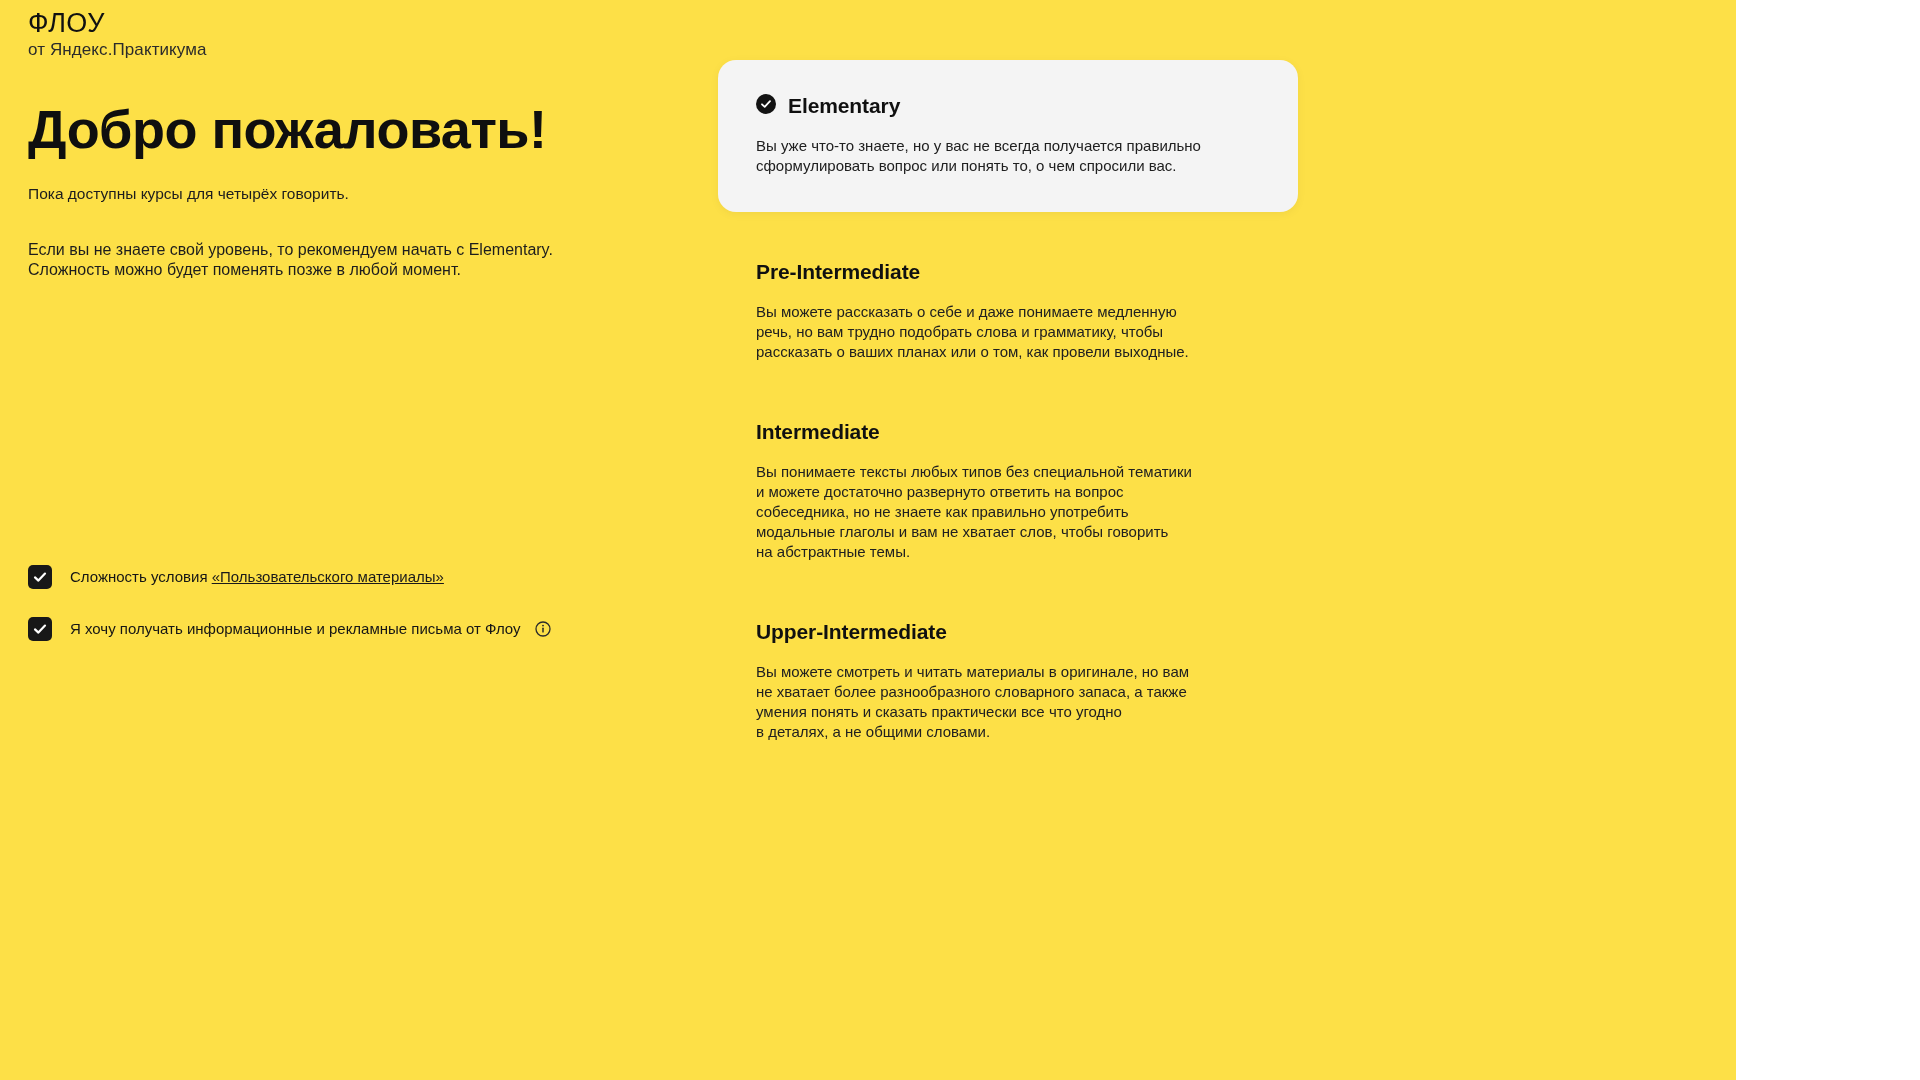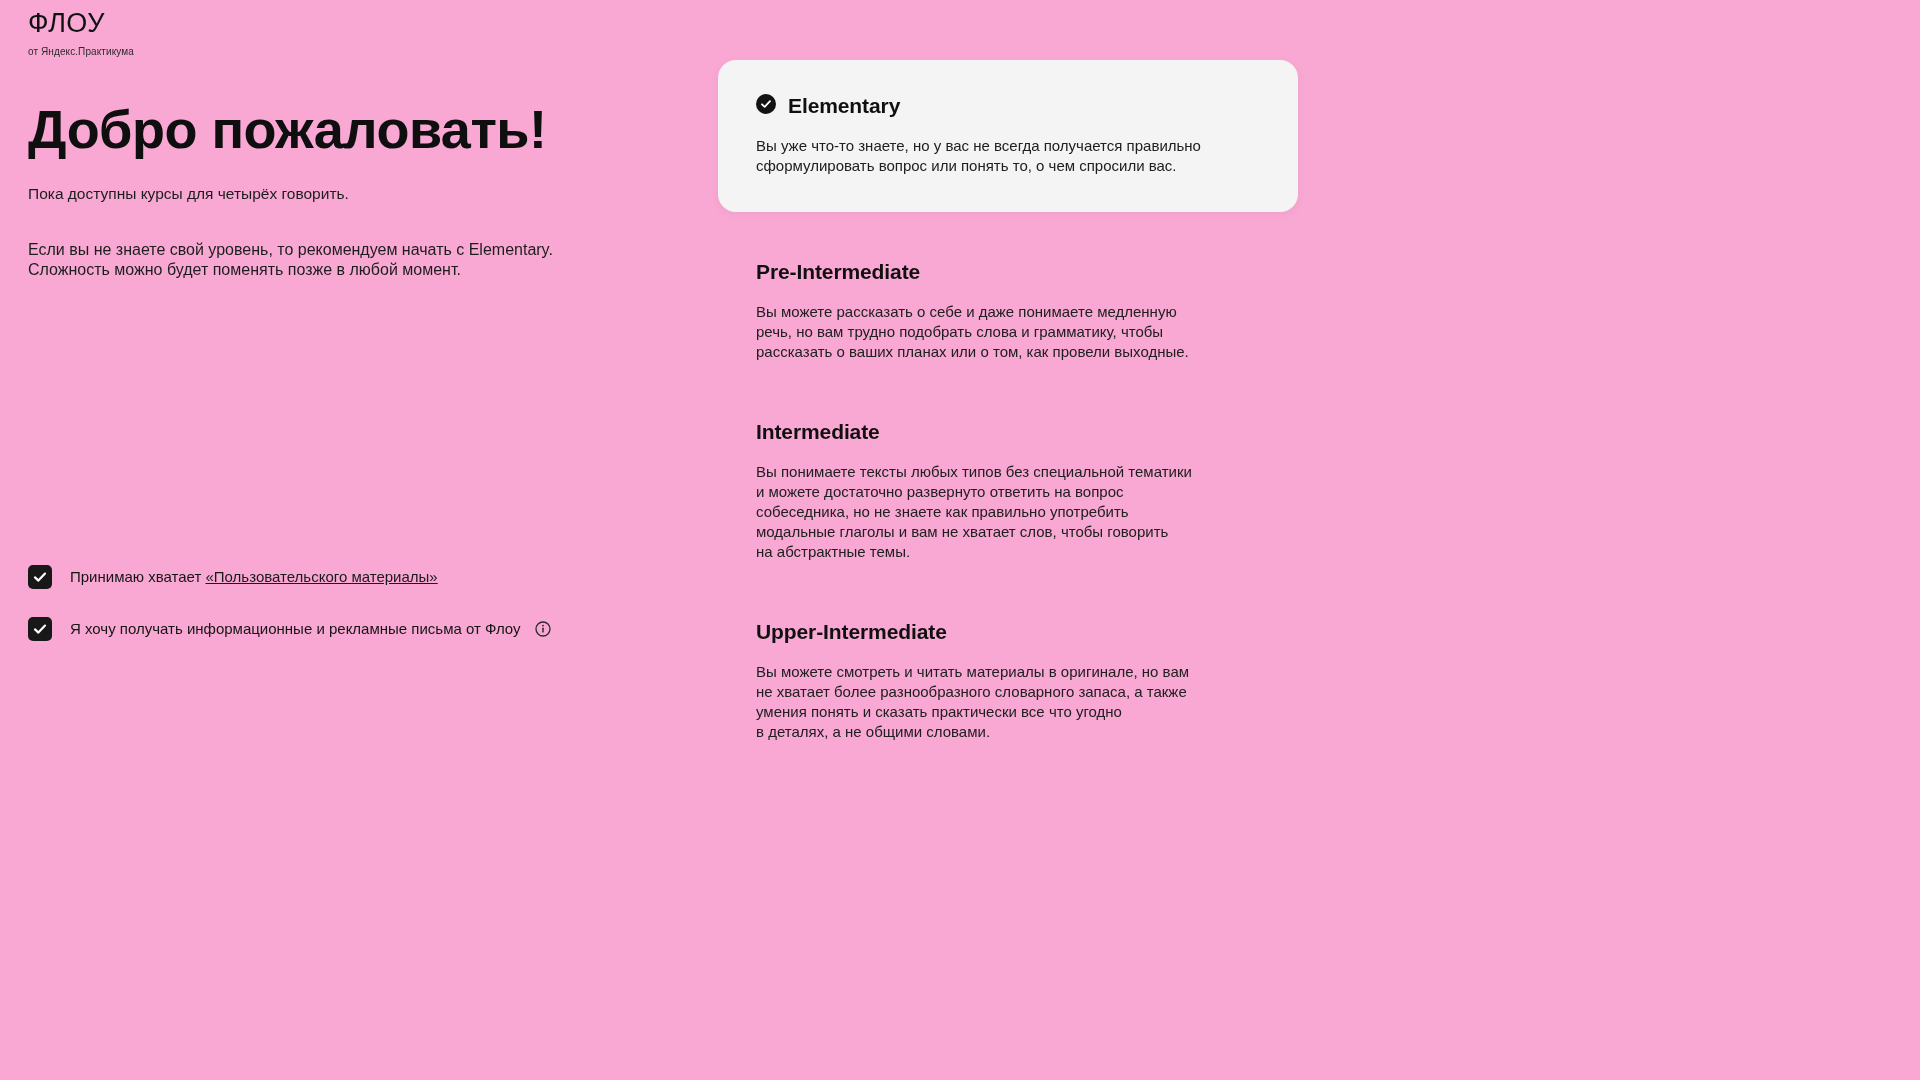--- a/index.html
+++ b/index.html
@@ -16,9 +16,9 @@
 
   .page {
     position: relative;
-    width: 1920px;
+    width: 1736px;
     height: 1080px;
-    background: #f9a8d4;
+    background: #fde047;
   }
 
   

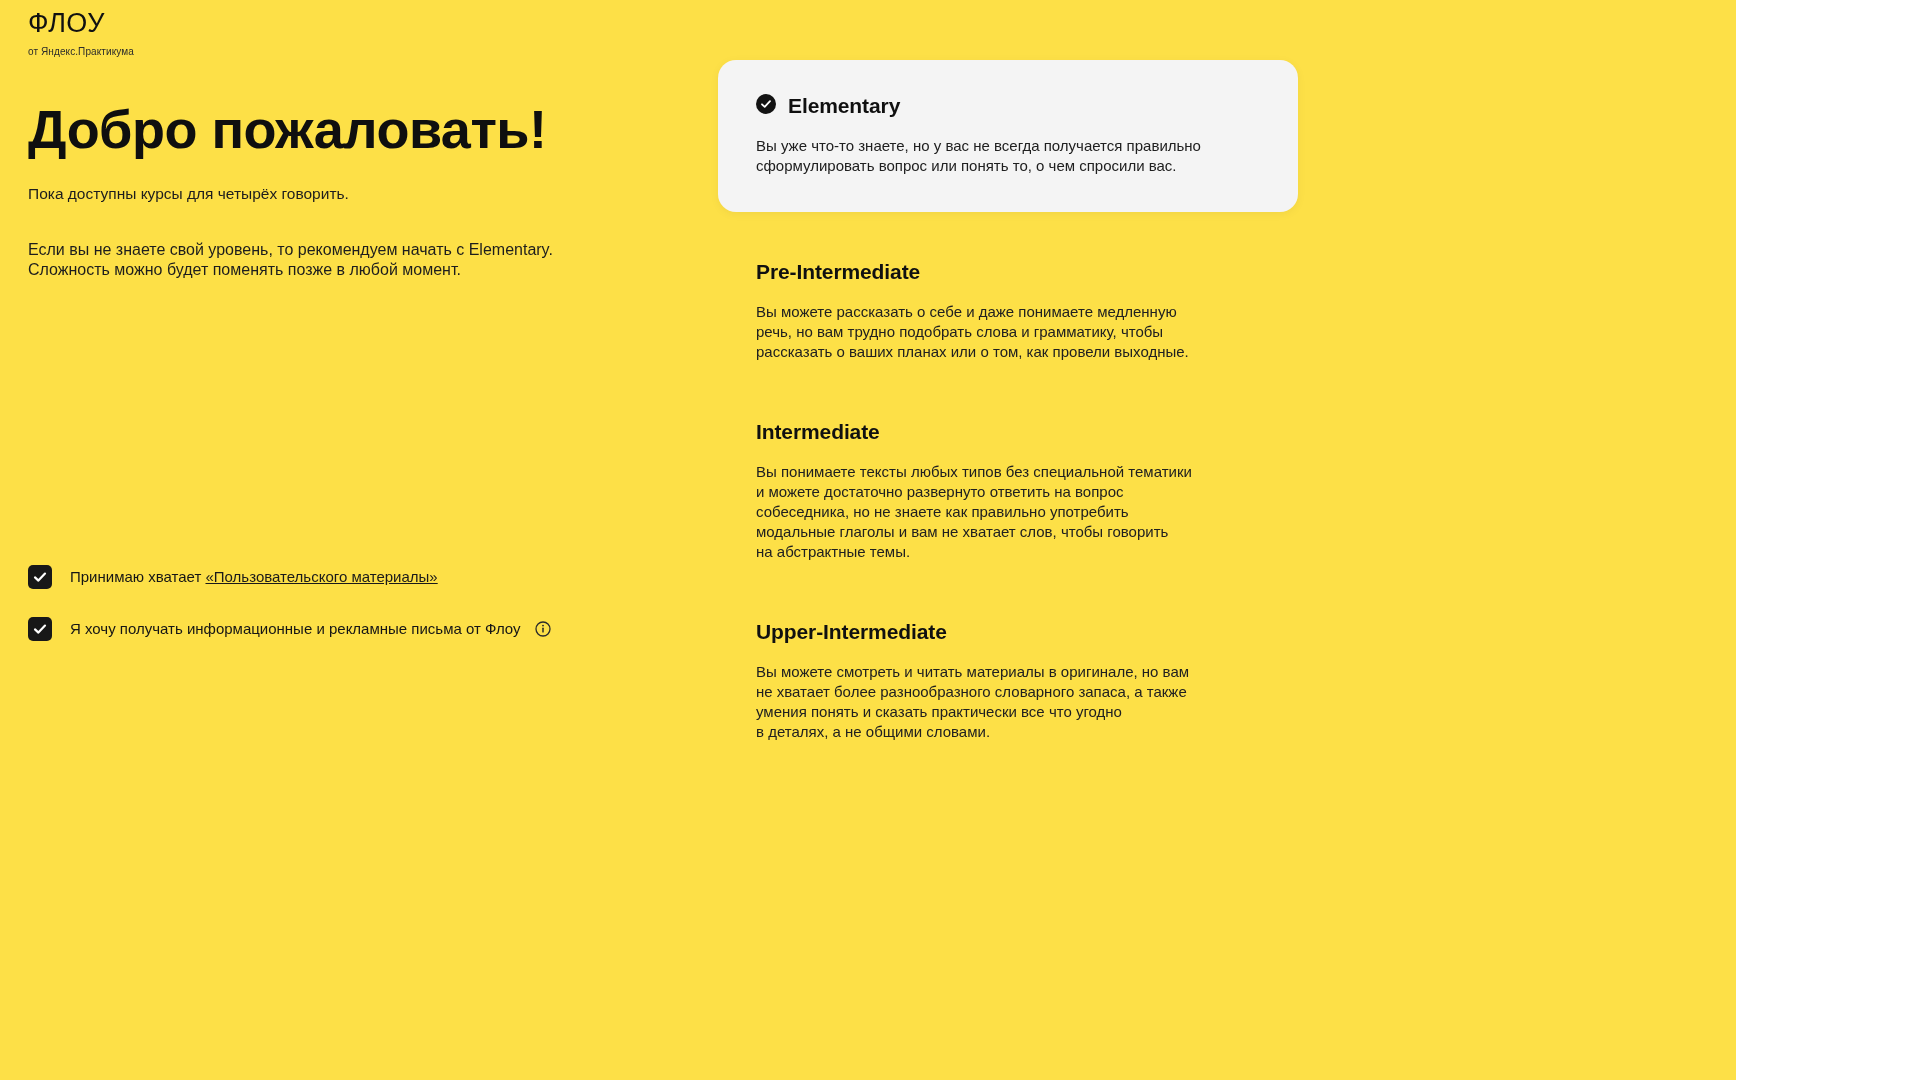--- a/index.html
+++ b/index.html
@@ -36,9 +36,9 @@
     line-height: 30px;
   }
   .logo-sub {
-    font-size: 10px;
+    font-size: 17px;
     color: #2b2b2b;
-    margin-top: 8px;
+    margin-top: 2px;
     letter-spacing: 0.1px;
   }
 

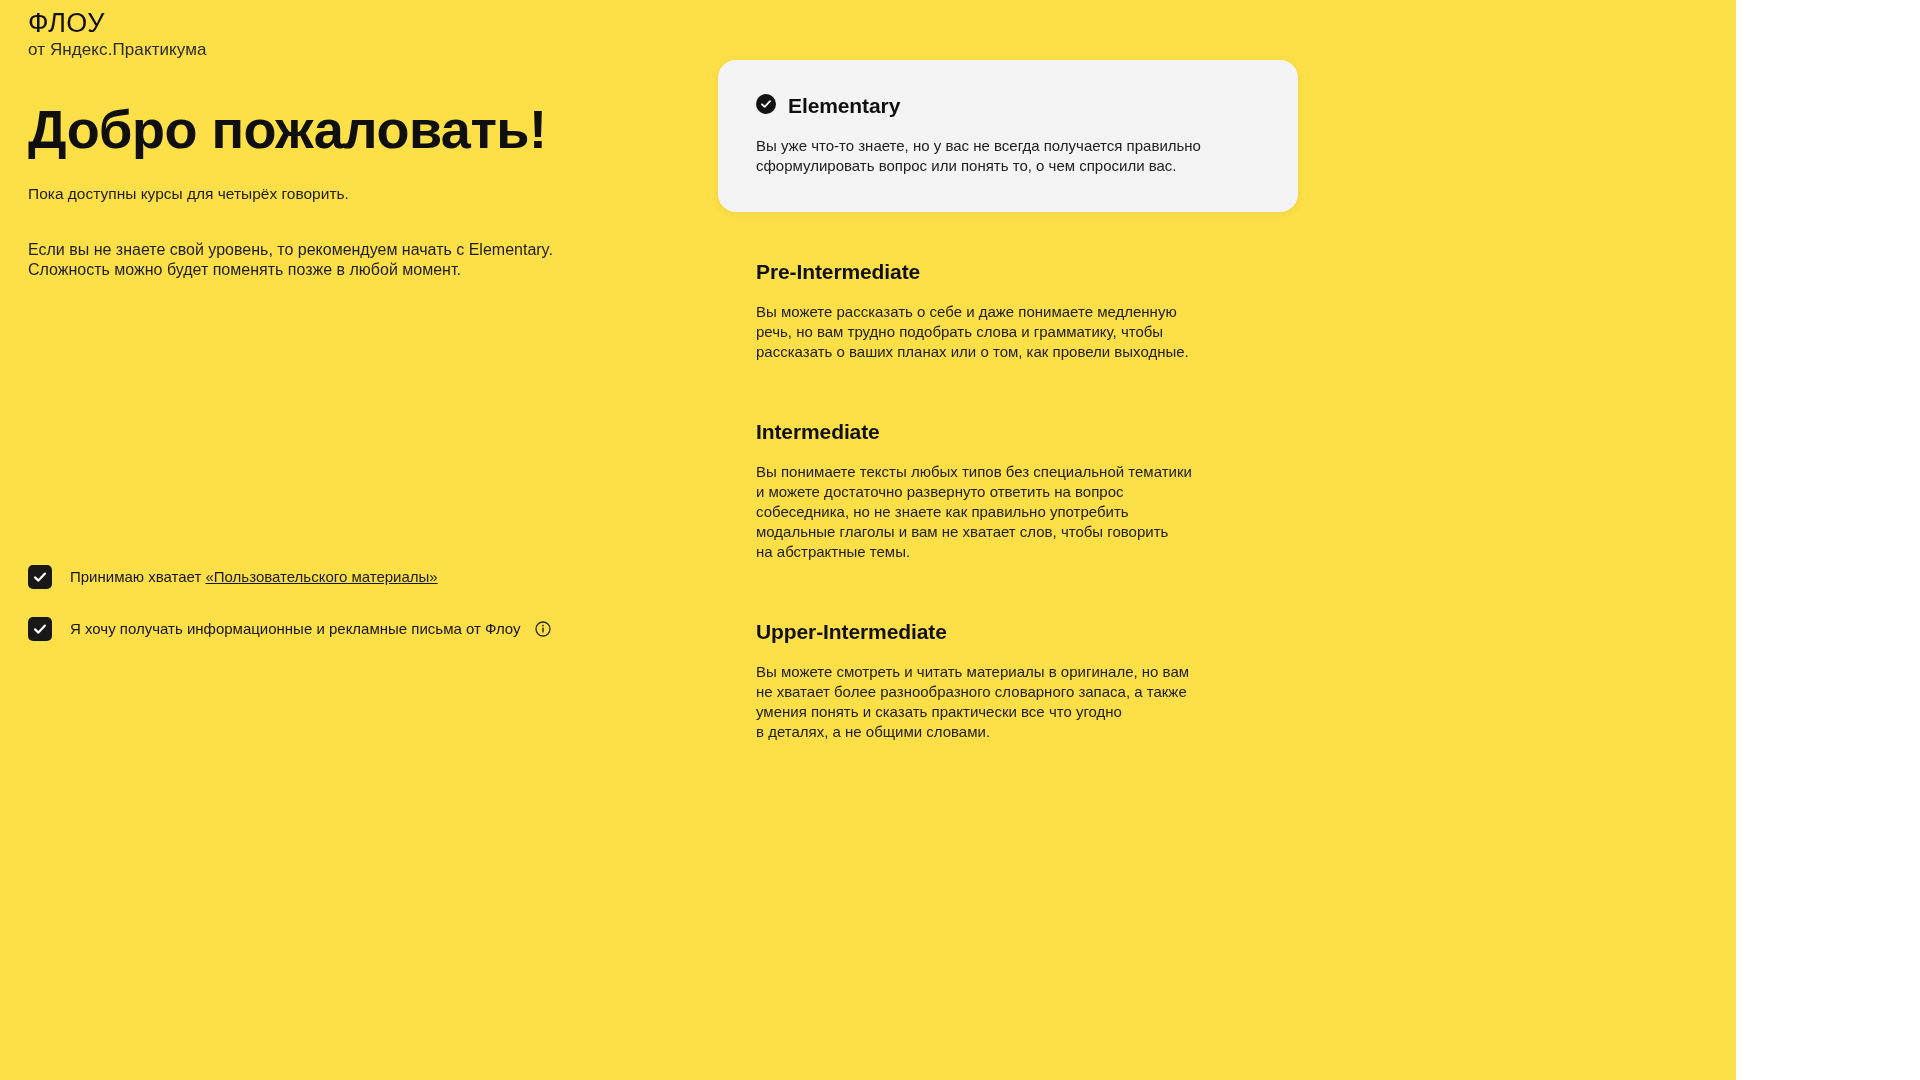--- a/index.html
+++ b/index.html
@@ -189,7 +189,7 @@
         </svg>
       </span>
       <span class="check-label">
-        <span>Принимаю хватает </span><a href="#">«Пользовательского материалы»</a>
+        <span>Сложность условия </span><a href="#">«Пользовательского материалы»</a>
       </span>
     </div>
 

